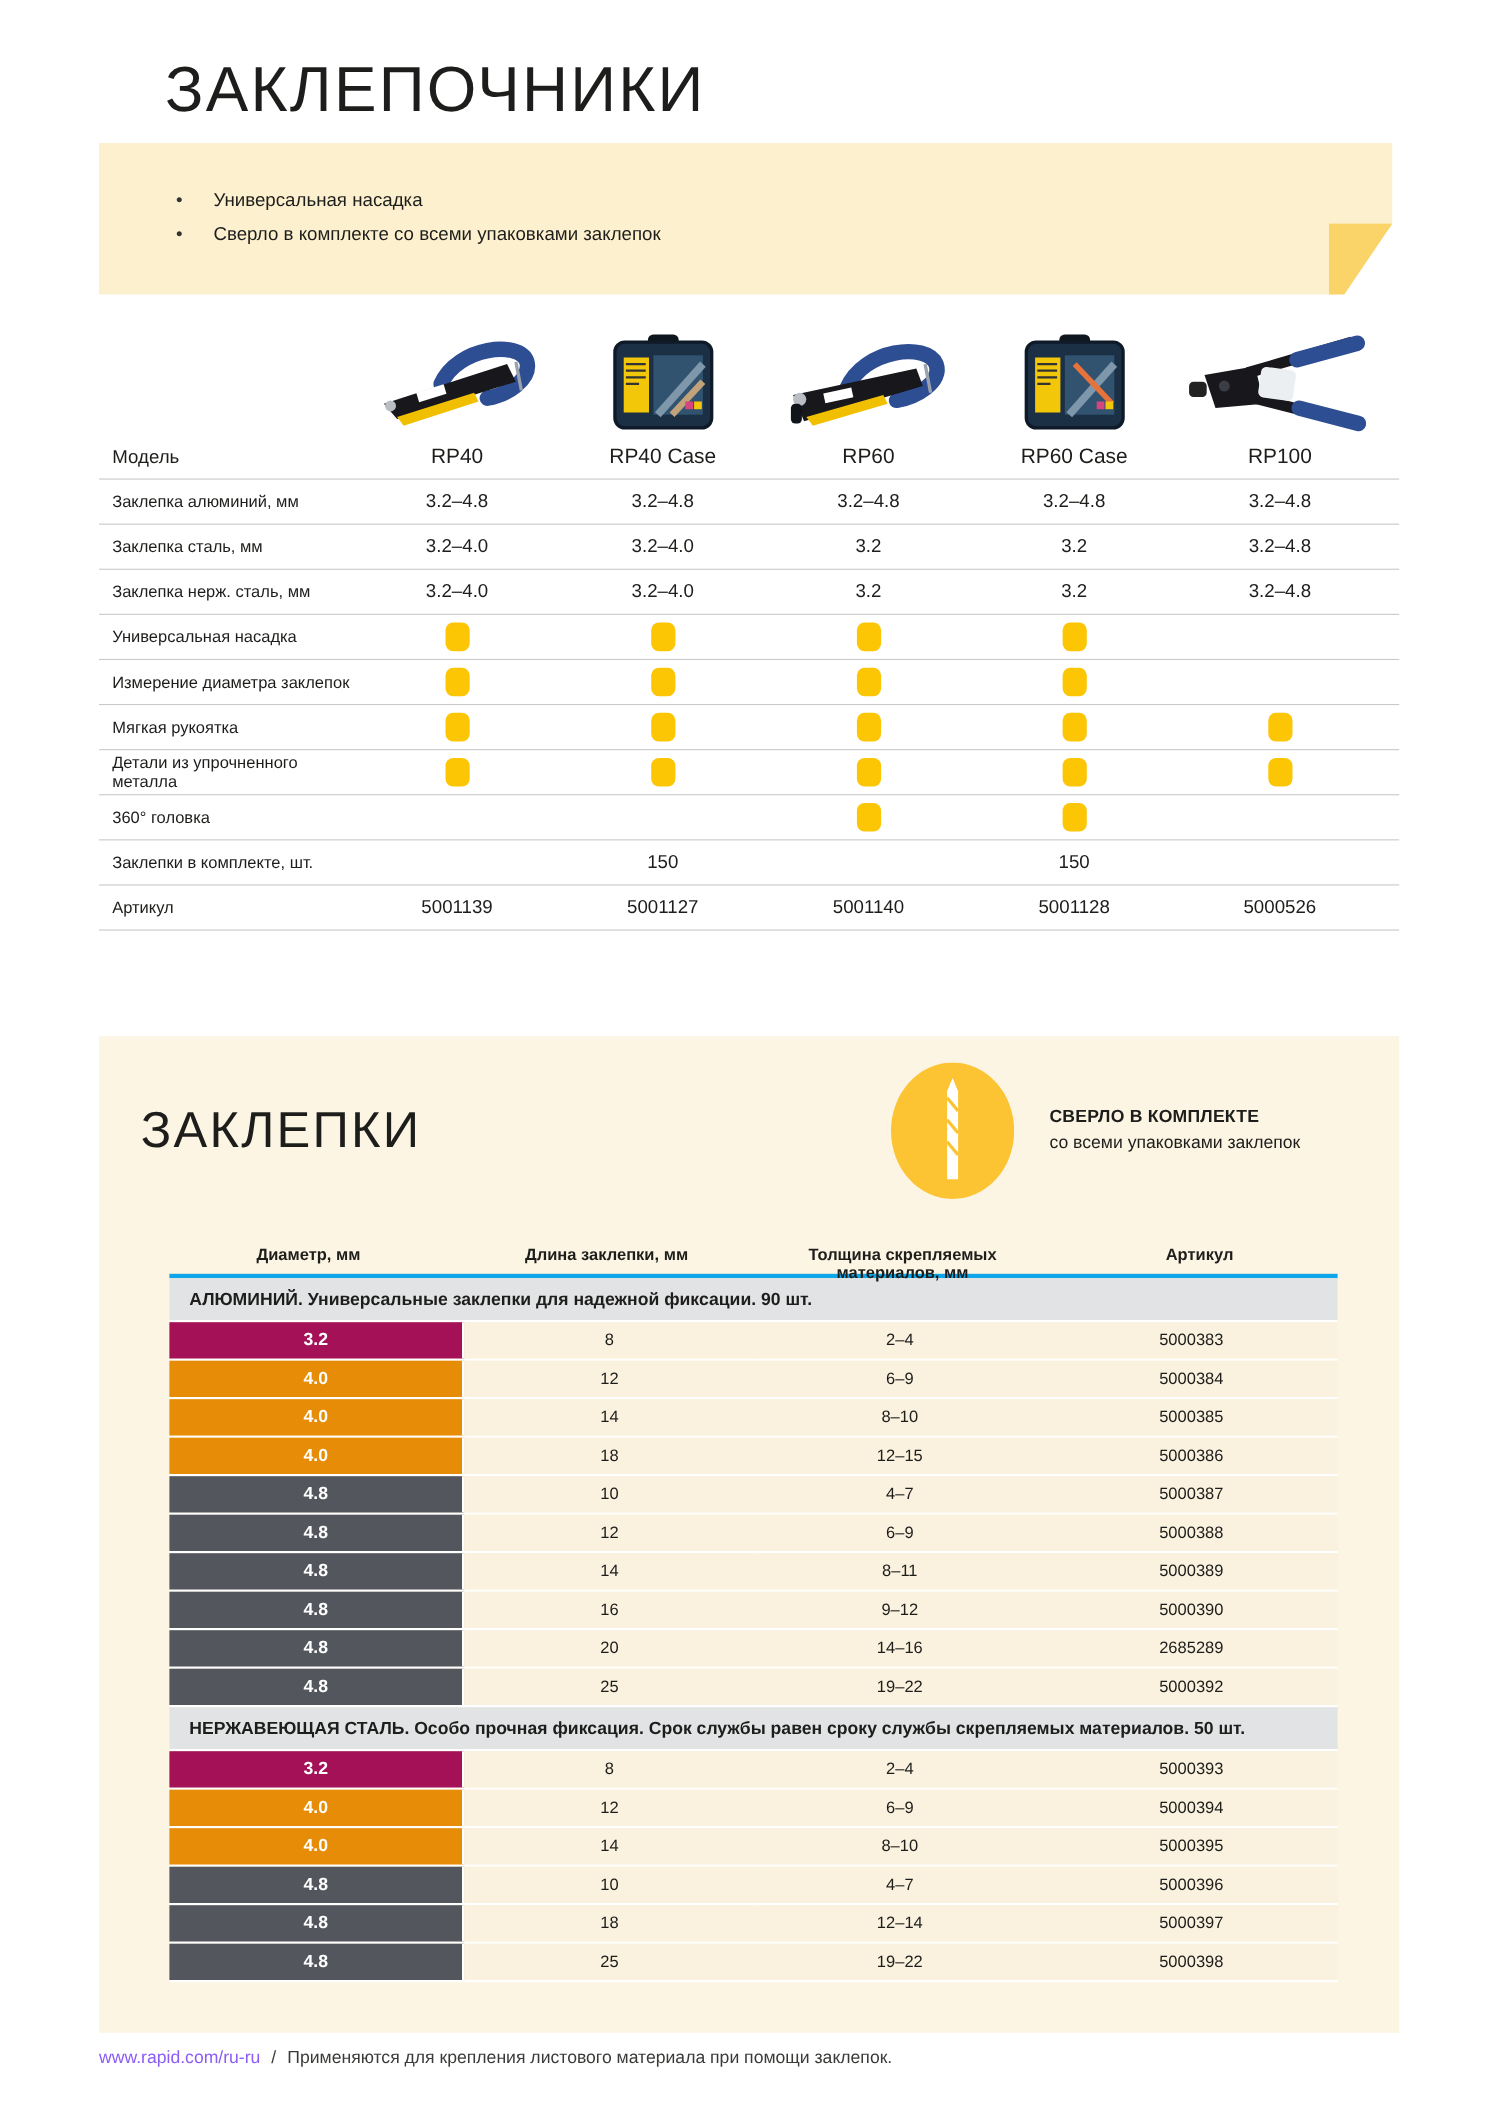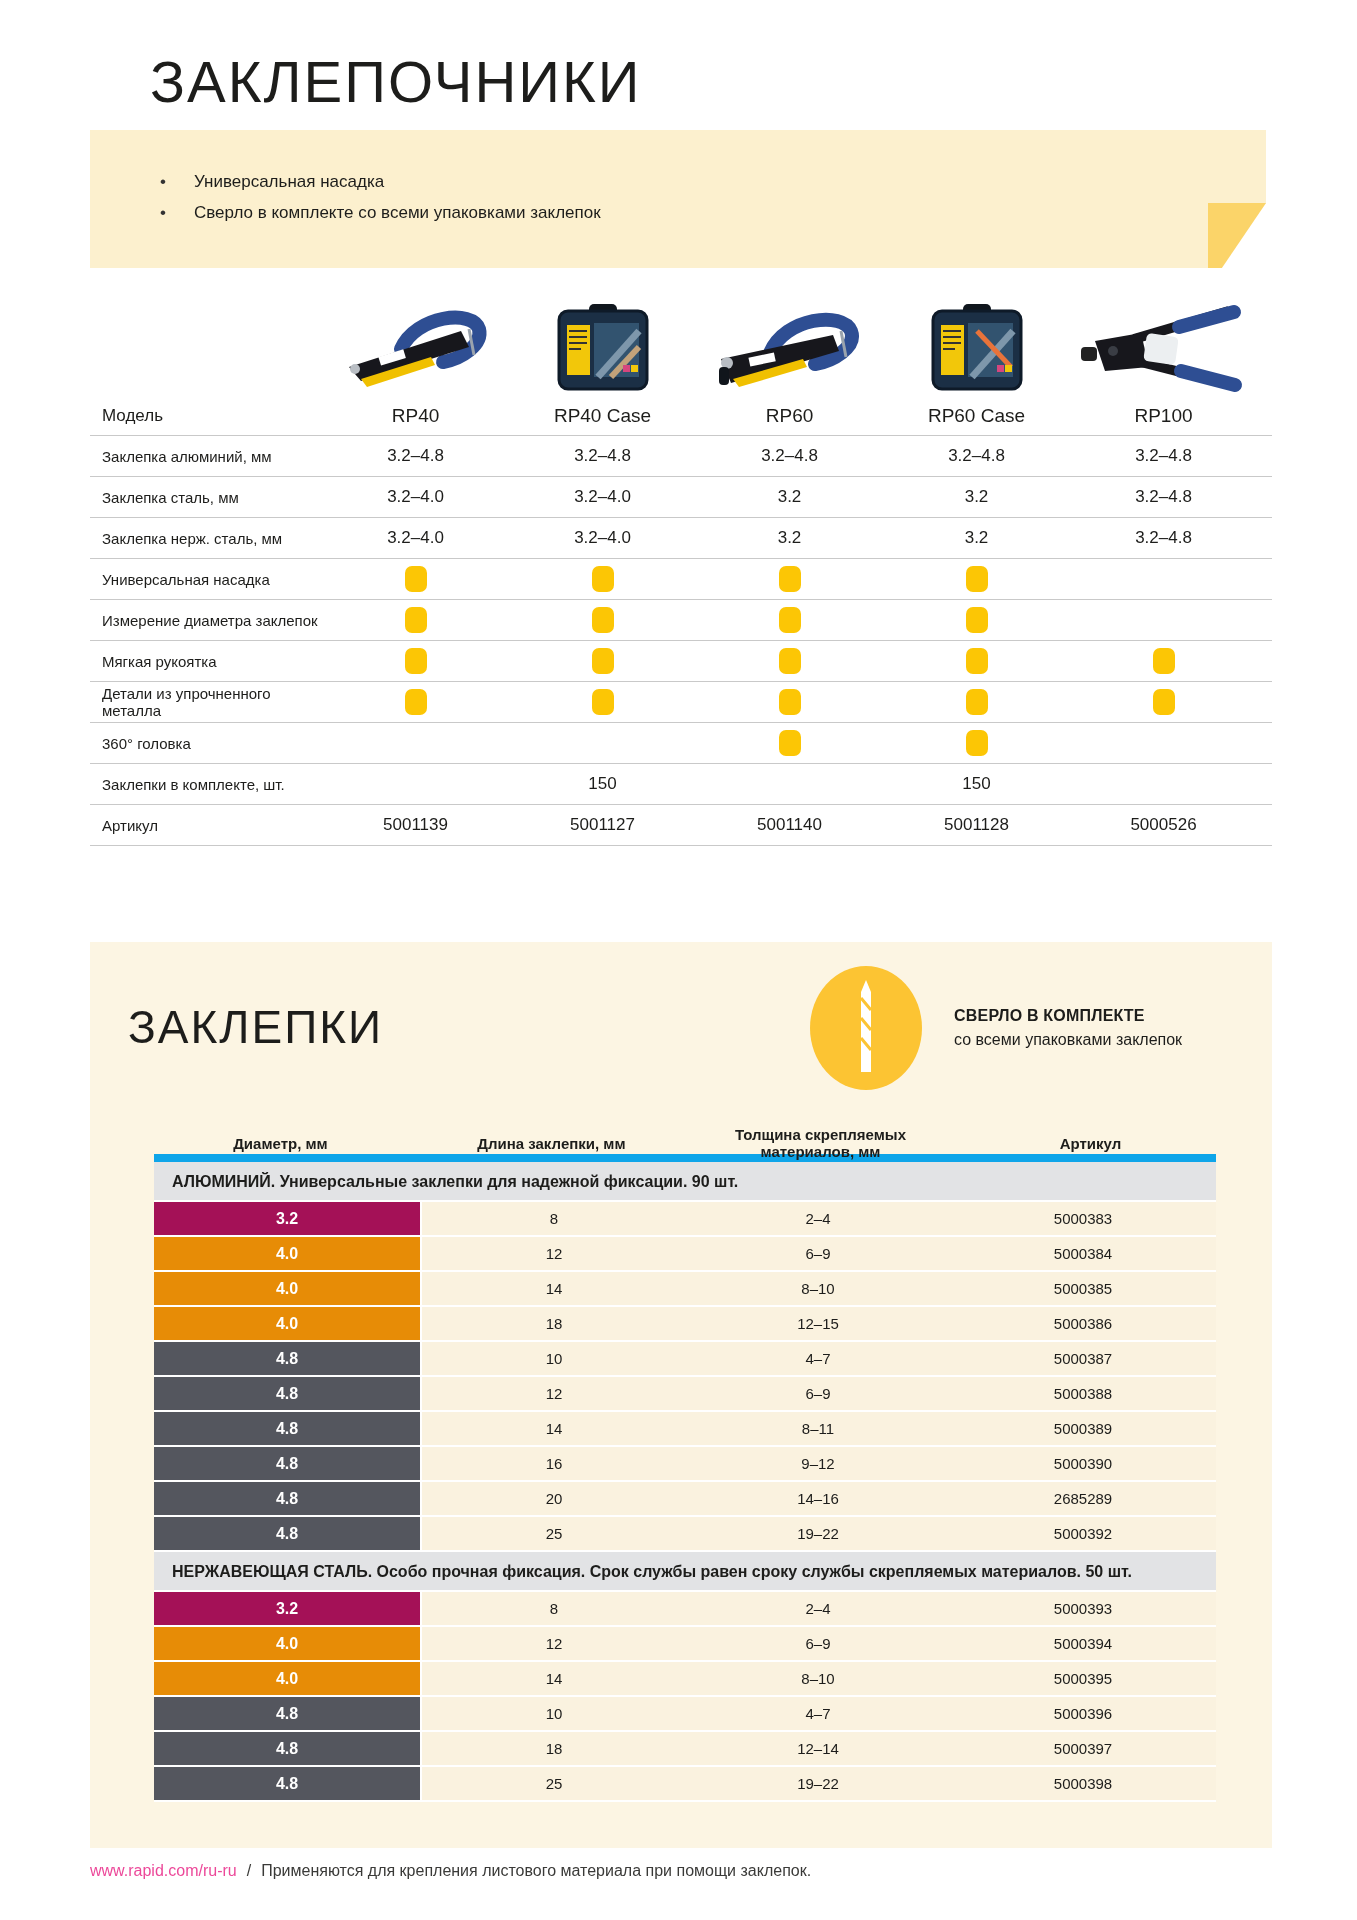--- a/index.html
+++ b/index.html
@@ -51,7 +51,7 @@
   .badge .t2{font-size:16px;margin-top:6px;}
 
   .rtable{position:absolute;left:64px;top:190px;width:1062px;}
-  .rhead{display:flex;height:30px;align-items:center;border-bottom:8px solid #0ea5e9;gap:20px;}
+  .rhead{display:flex;height:30px;align-items:flex-start;border-bottom:4px solid #0ea5e9;gap:20px;}
   .rhead div{font-size:15px;font-weight:bold;text-align:center;}
   .c1{width:268px;} .c2{width:264px;} .c3{width:264px;} .c4{width:266px;}
   .gband{height:40px;line-height:40px;background:var(--band);padding-left:18px;font-size:16px;

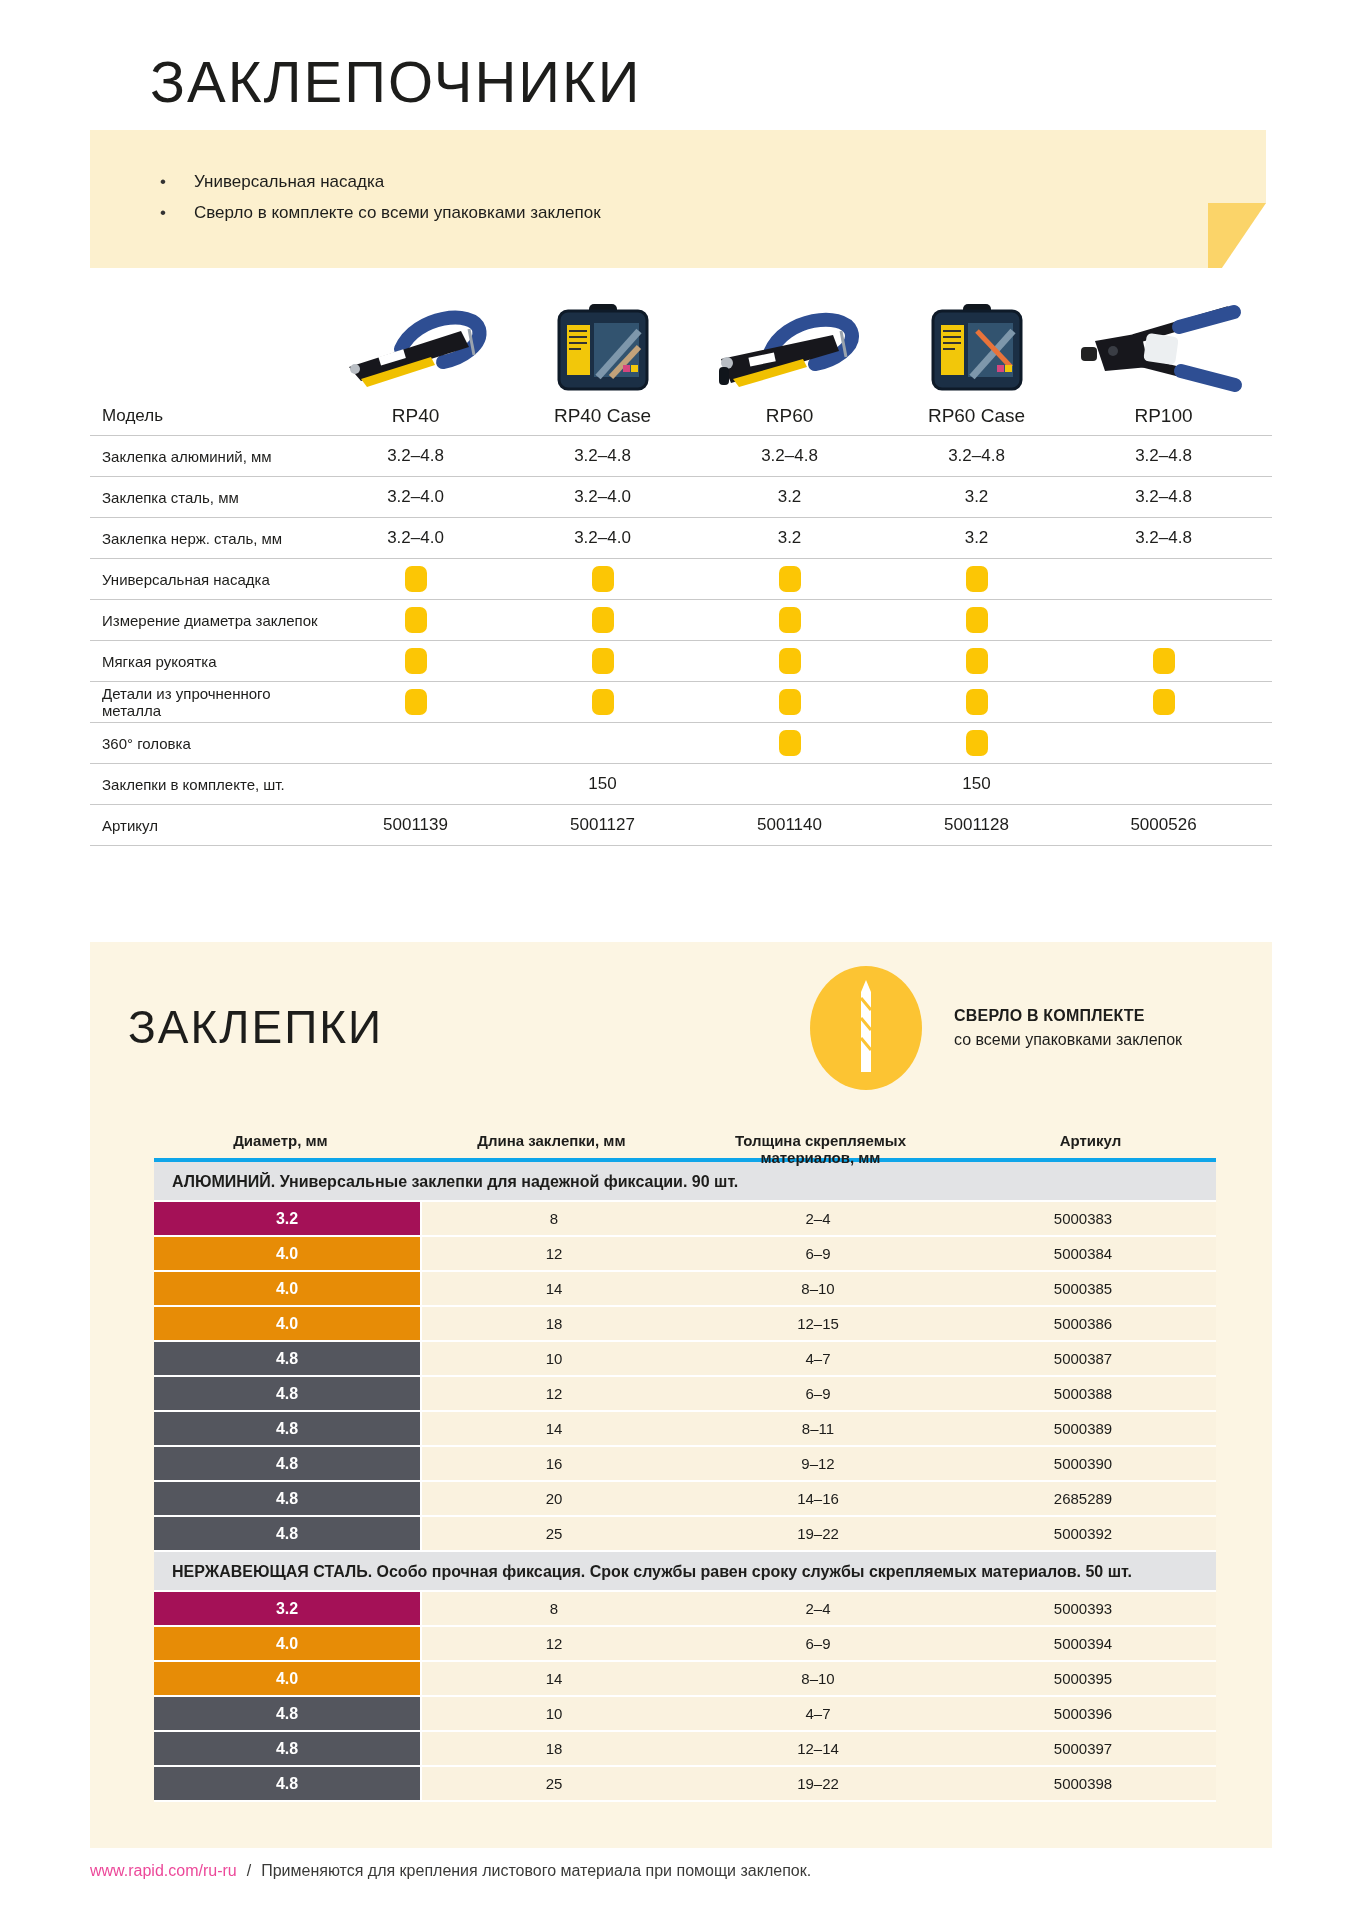--- a/index.html
+++ b/index.html
@@ -63,7 +63,7 @@
 
   
   .footer{position:absolute;left:90px;top:1862px;font-size:16px;color:#3a3a38;}
-  .footer .url{color:#ec4899;text-decoration:none;}
+  .footer .url{color:#8b5cf6;text-decoration:none;}
   .footer .sep{padding:0 10px;}
 </style>
 </head>

